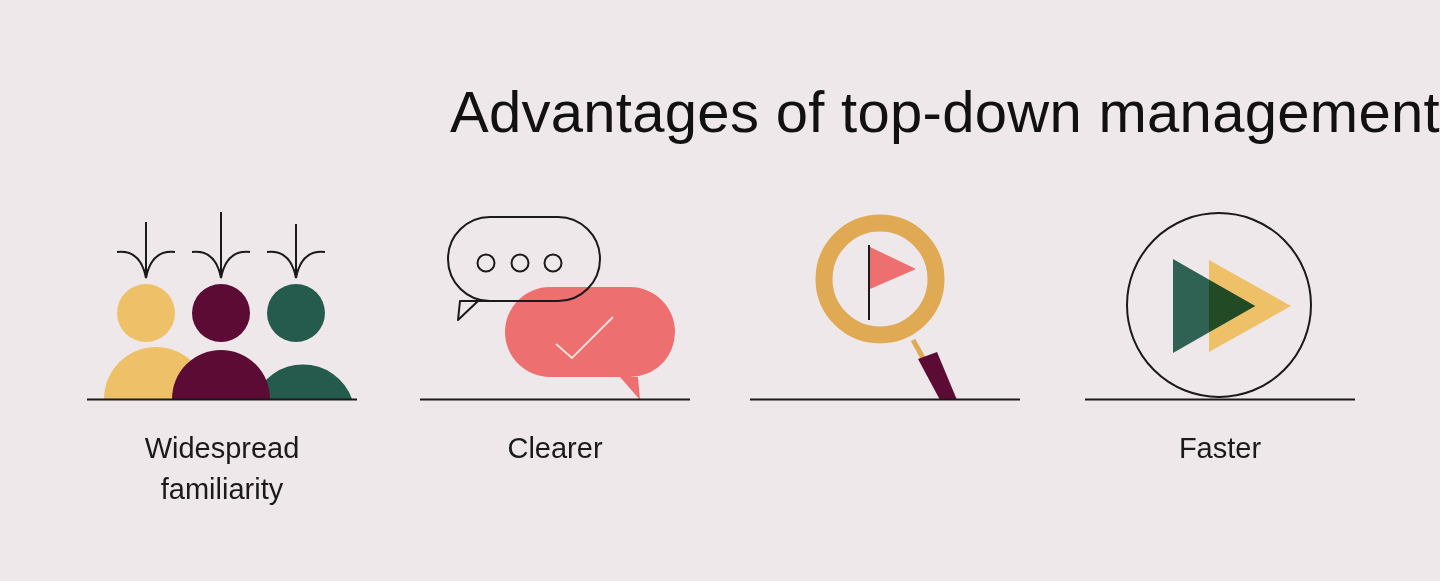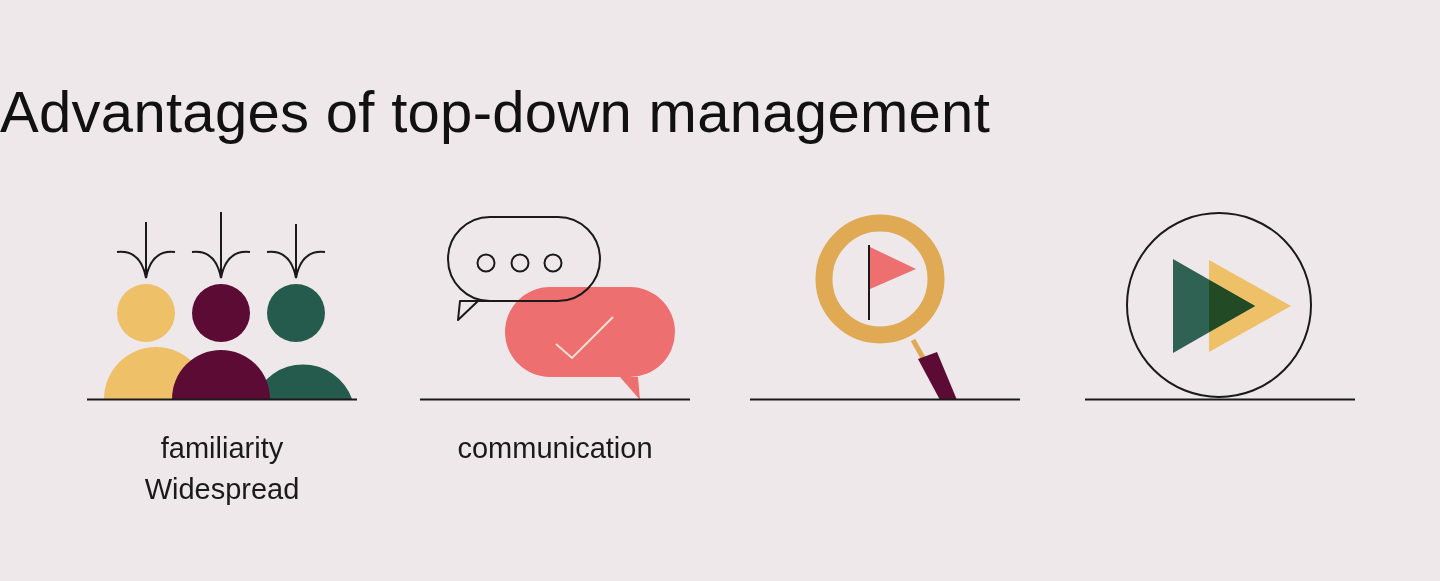--- a/index.html
+++ b/index.html
@@ -12,7 +12,7 @@
   }
   .title {
     position: absolute; left: 0; top: 78px; width: 1440px;
-    text-align: left; font-size: 58px; font-weight: 500;
+    text-align: right; font-size: 58px; font-weight: 500;
     letter-spacing: 0.3px; color: #111;
   }
   .card { position: absolute; top: 200px; width: 270px; height: 320px; }

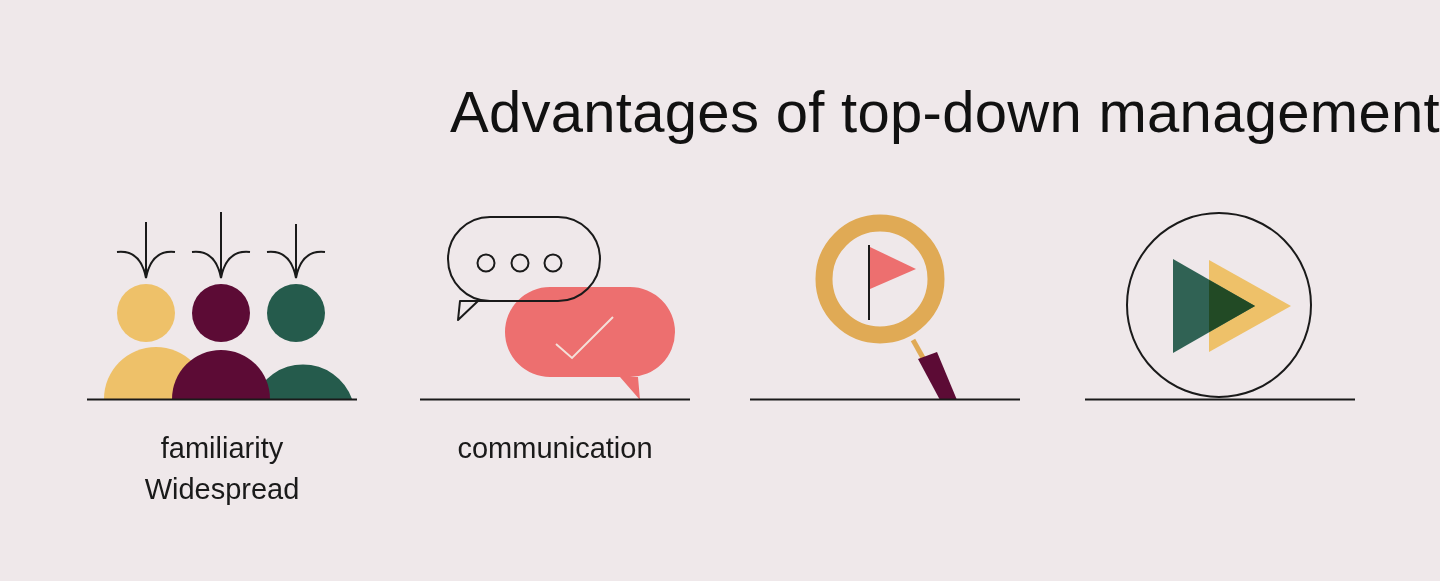--- a/index.html
+++ b/index.html
@@ -62,6 +62,7 @@
     <line x1="0" y1="199.5" x2="270" y2="199.5" stroke="#1a1a1a" stroke-width="2"></line>
   </svg>
   <div class="label">
+    <div>Clearer</div>
     <div>communication</div>
   </div>
 </div>

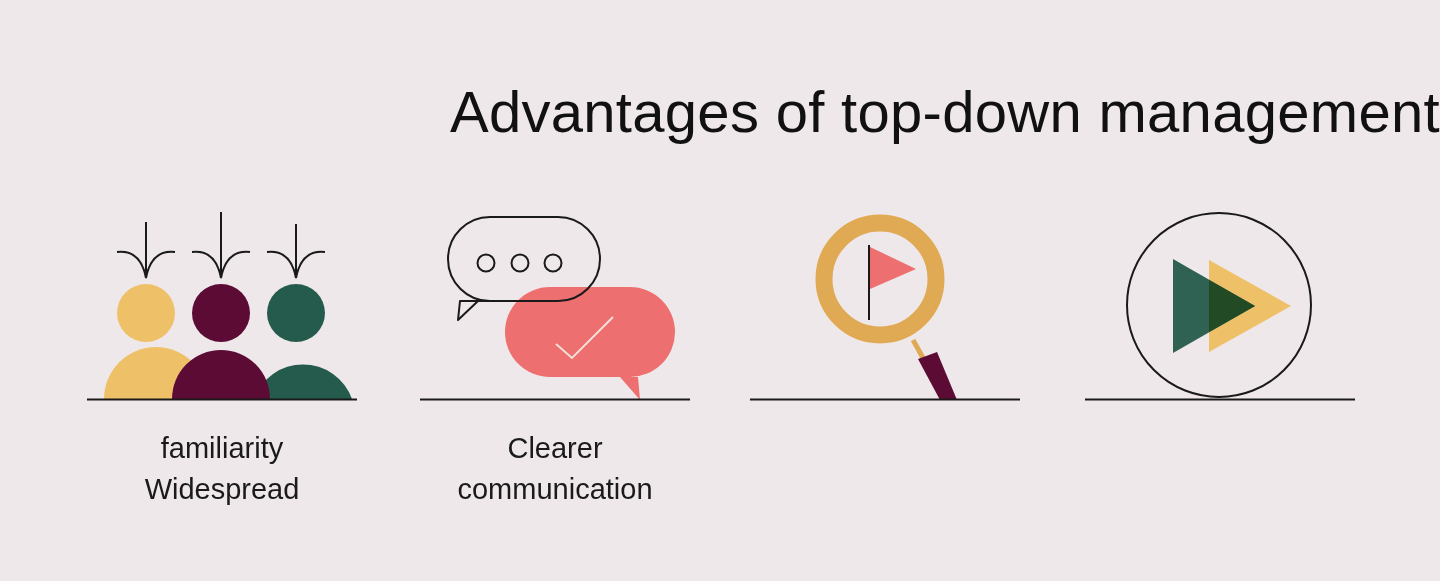--- a/index.html
+++ b/index.html
@@ -89,6 +89,7 @@
     <line x1="0" y1="199.5" x2="270" y2="199.5" stroke="#1a1a1a" stroke-width="2"></line>
   </svg>
   <div class="label">
+    <div>Faster</div>
   </div>
 </div>
 

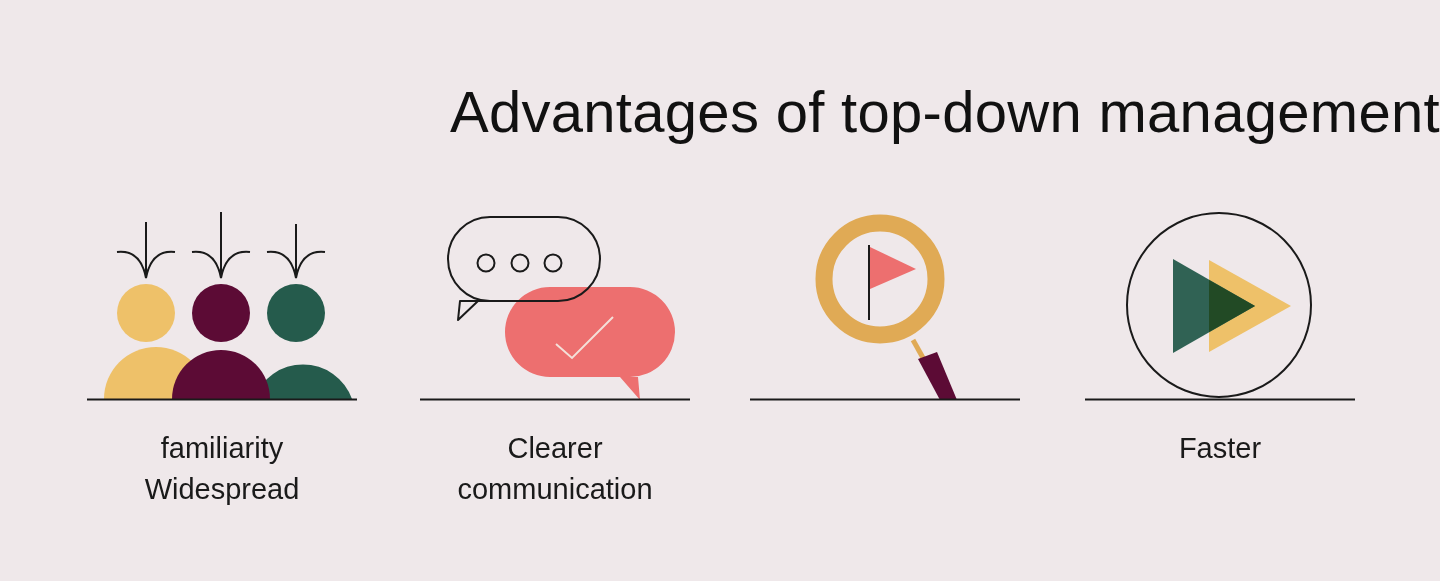--- a/index.html
+++ b/index.html
@@ -46,8 +46,8 @@
     <line x1="0" y1="199.5" x2="270" y2="199.5" stroke="#1a1a1a" stroke-width="2"></line>
   </svg>
   <div class="label">
+    <div>Widespread</div>
     <div>familiarity</div>
-    <div>Widespread</div>
   </div>
 </div>
 

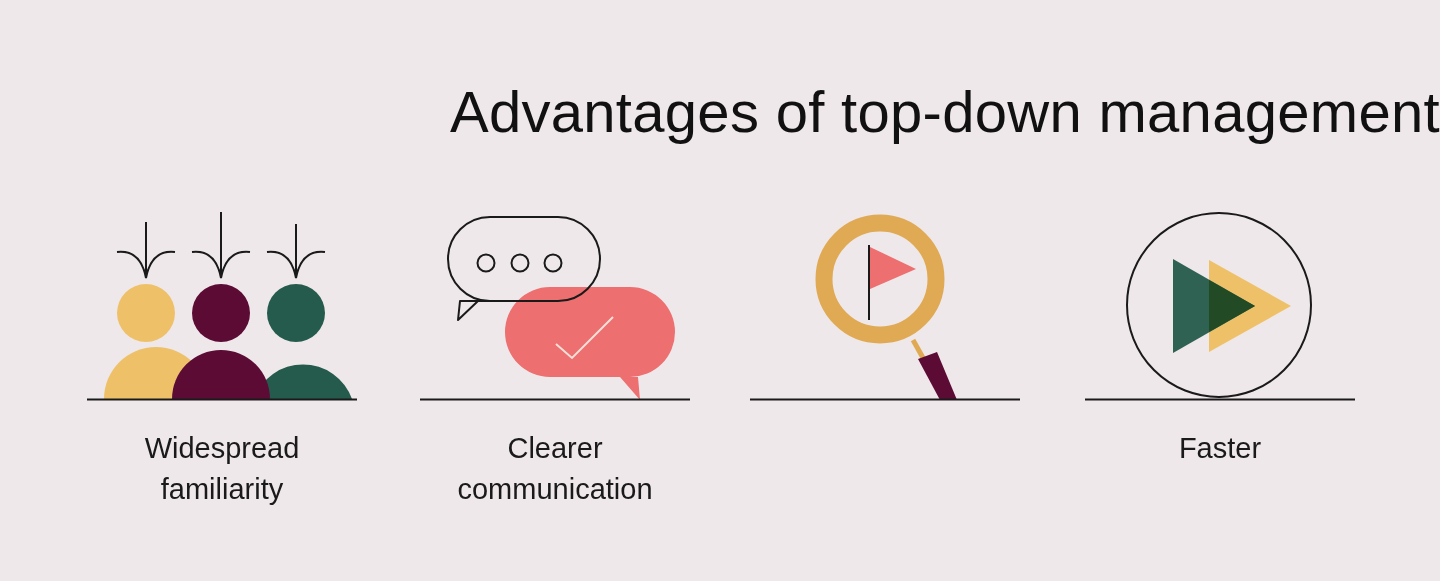--- a/index.html
+++ b/index.html
@@ -63,7 +63,6 @@
   </svg>
   <div class="label">
     <div>Clearer</div>
-    <div>communication</div>
   </div>
 </div>
 

